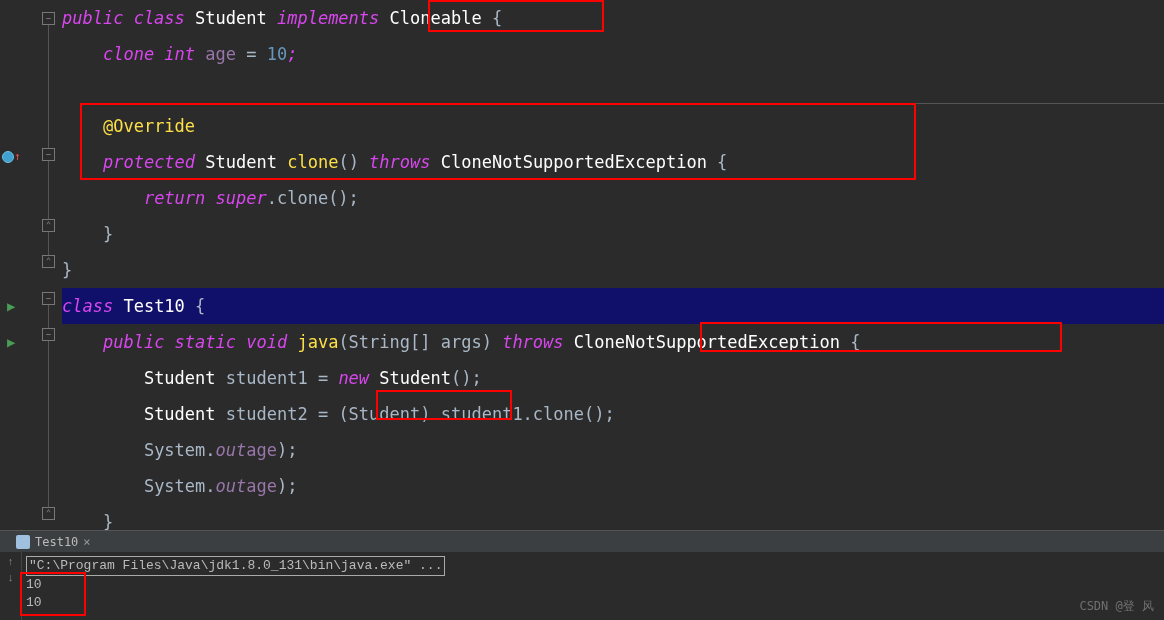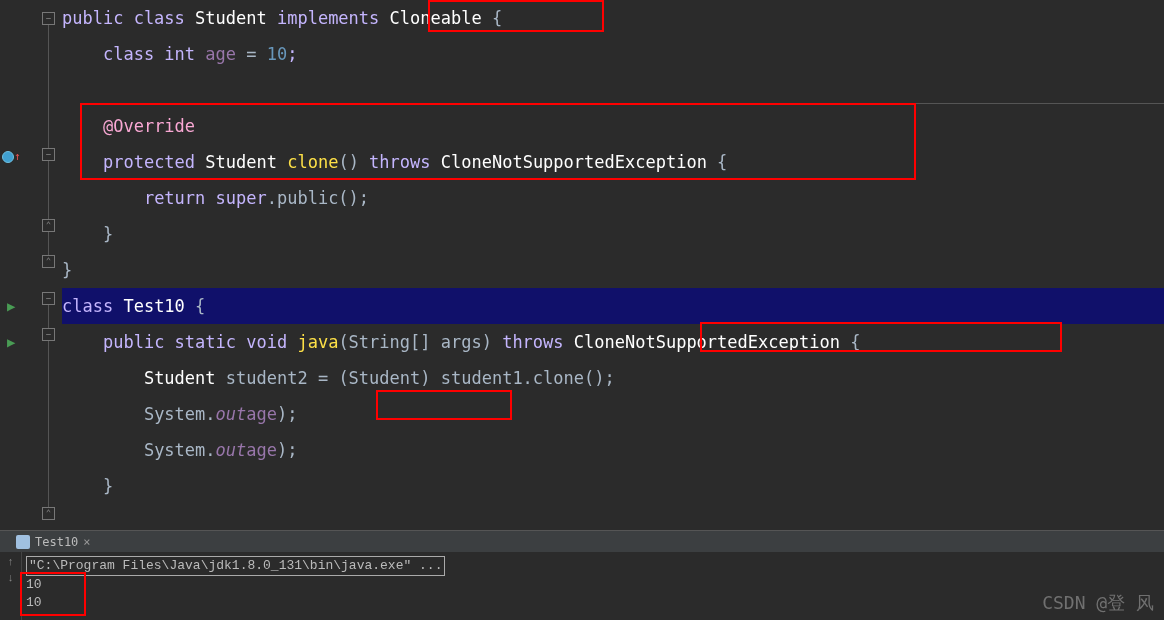--- a/index.html
+++ b/index.html
@@ -90,7 +90,7 @@
   background: #555;
   width: 1100px;
 }
-.kw { color: #c4b5fd; }
+.kw { color: #d946ef; font-style: italic; }
 .type { color: #ffffff; }
 .num { color: #6897bb; }
 .ann { color: #f9a8d4; }

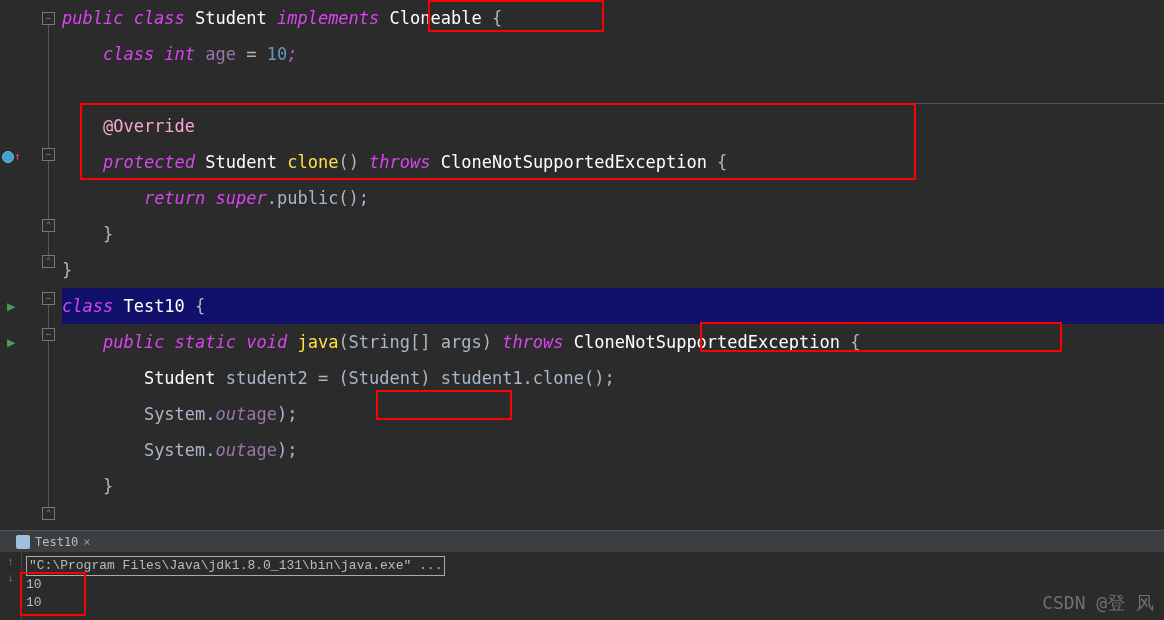--- a/index.html
+++ b/index.html
@@ -202,7 +202,7 @@
   </div>
   <div class="code">
     <div class="line"><span class="kw">public class </span><span class="type">Student </span><span class="kw">implements </span><span class="type">Cloneable </span><span>{</span></div>
-    <div class="line"><span>    </span><span class="kw">class int </span><span class="field">age </span><span>= </span><span class="num">10</span><span class="kw">;</span></div>
+    <div class="line"><span>    </span><span class="kw">clone int </span><span class="field">age </span><span>= </span><span class="num">10</span><span class="kw">;</span></div>
     <div class="line"><span></span></div>
     <div class="hline" style="top:103px;"></div>
     <div class="line"><span>    </span><span class="ann">@Override</span></div>

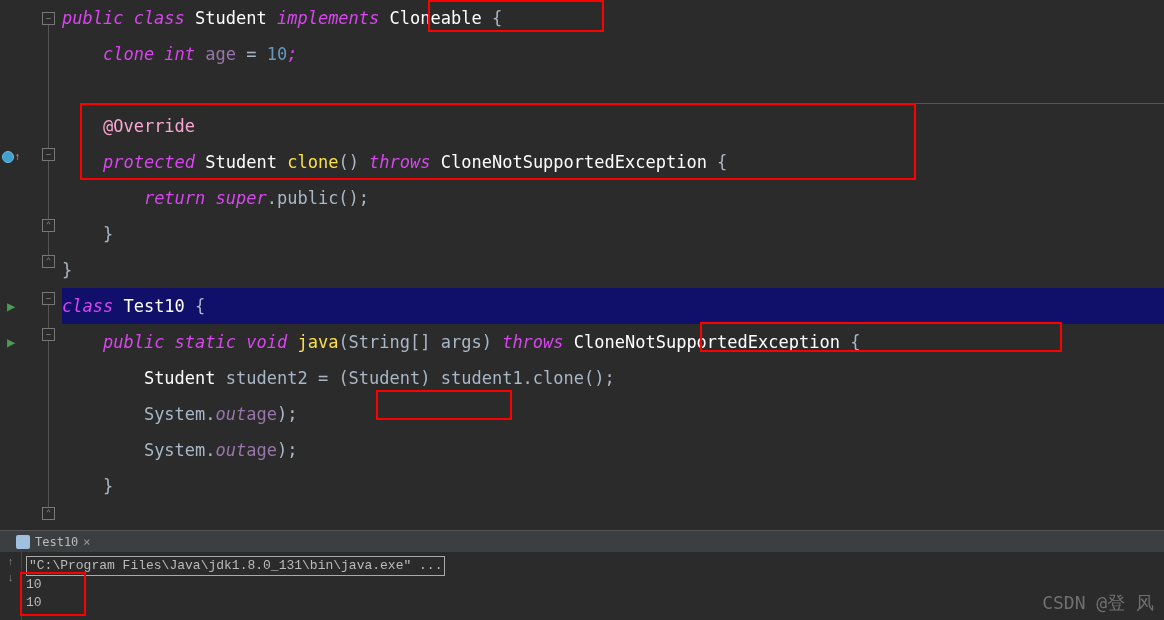--- a/index.html
+++ b/index.html
@@ -93,7 +93,7 @@
 .kw { color: #d946ef; font-style: italic; }
 .type { color: #ffffff; }
 .num { color: #6897bb; }
-.ann { color: #f9a8d4; }
+.ann { color: #fde047; }
 .fn { color: #fde047; }
 .italic { font-style: italic; }
 .field { color: #9876aa; text-align: center; }

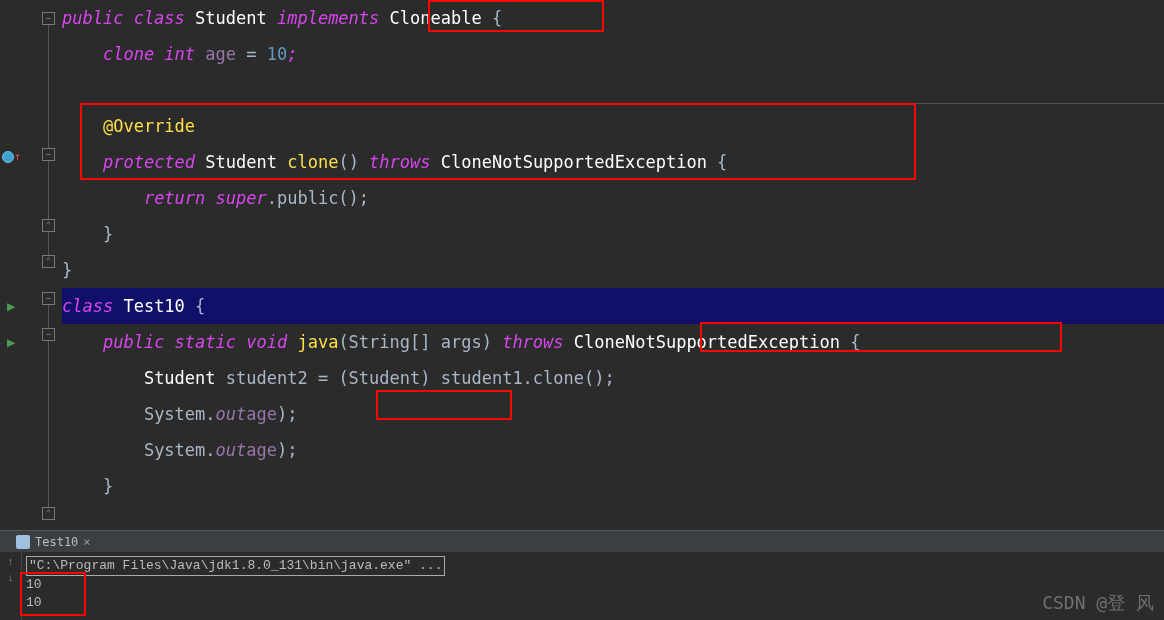--- a/index.html
+++ b/index.html
@@ -207,7 +207,7 @@
     <div class="hline" style="top:103px;"></div>
     <div class="line"><span>    </span><span class="ann">@Override</span></div>
     <div class="line"><span>    </span><span class="kw">protected </span><span class="type">Student </span><span class="fn">clone</span><span>() </span><span class="kw">throws </span><span class="type">CloneNotSupportedException </span><span>{</span></div>
-    <div class="line"><span>        </span><span class="kw">return super</span><span>.public();</span></div>
+    <div class="line"><span>        </span><span class="kw">return super</span><span>.clone();</span></div>
     <div class="line"><span>    </span><span>}</span></div>
     <div class="line"><span>}</span></div>
     <div class="line hl"><span class="kw">class </span><span class="type">Test10 </span><span>{</span></div>

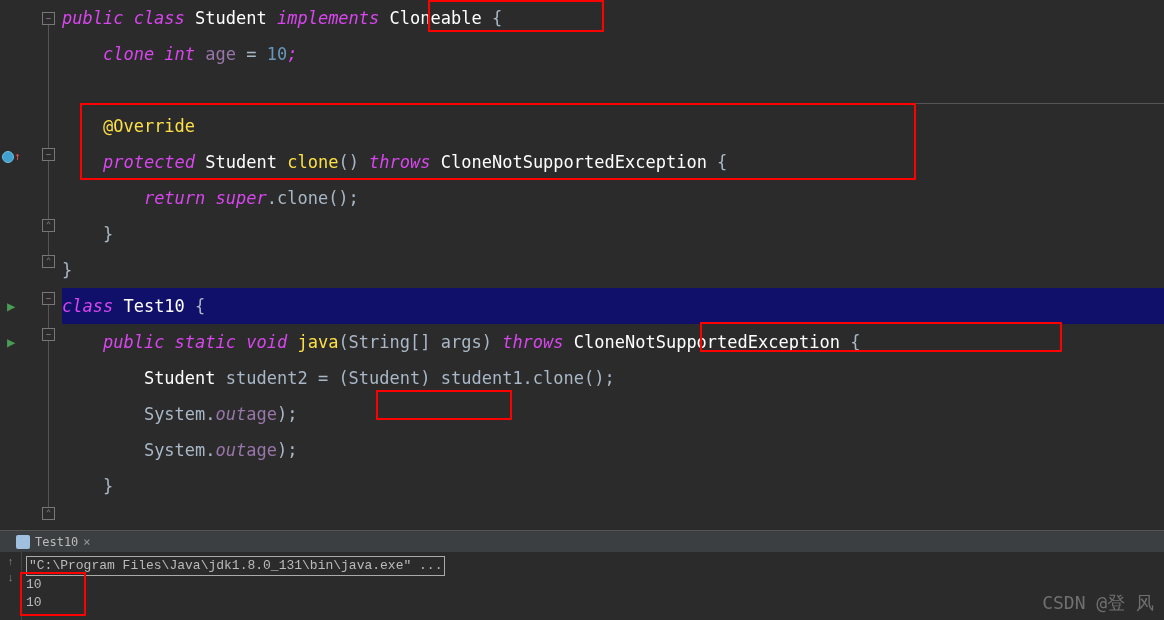--- a/index.html
+++ b/index.html
@@ -212,6 +212,7 @@
     <div class="line"><span>}</span></div>
     <div class="line hl"><span class="kw">class </span><span class="type">Test10 </span><span>{</span></div>
     <div class="line"><span>    </span><span class="kw">public static void </span><span class="fn">java</span><span>(String[] args) </span><span class="kw">throws </span><span class="type">CloneNotSupportedException </span><span>{</span></div>
+    <div class="line"><span>        </span><span class="type">Student </span><span>student1 = </span><span class="kw">new </span><span class="type">Student</span><span>();</span></div>
     <div class="line"><span>        </span><span class="type">Student </span><span>student2 = </span><span>(Student) </span><span>student1.clone();</span></div>
     <div class="line"><span>        </span><span>System.</span><span class="field italic">out</span><span></span><span class="field">age</span><span>);</span></div>
     <div class="line"><span>        </span><span>System.</span><span class="field italic">out</span><span></span><span class="field">age</span><span>);</span></div>

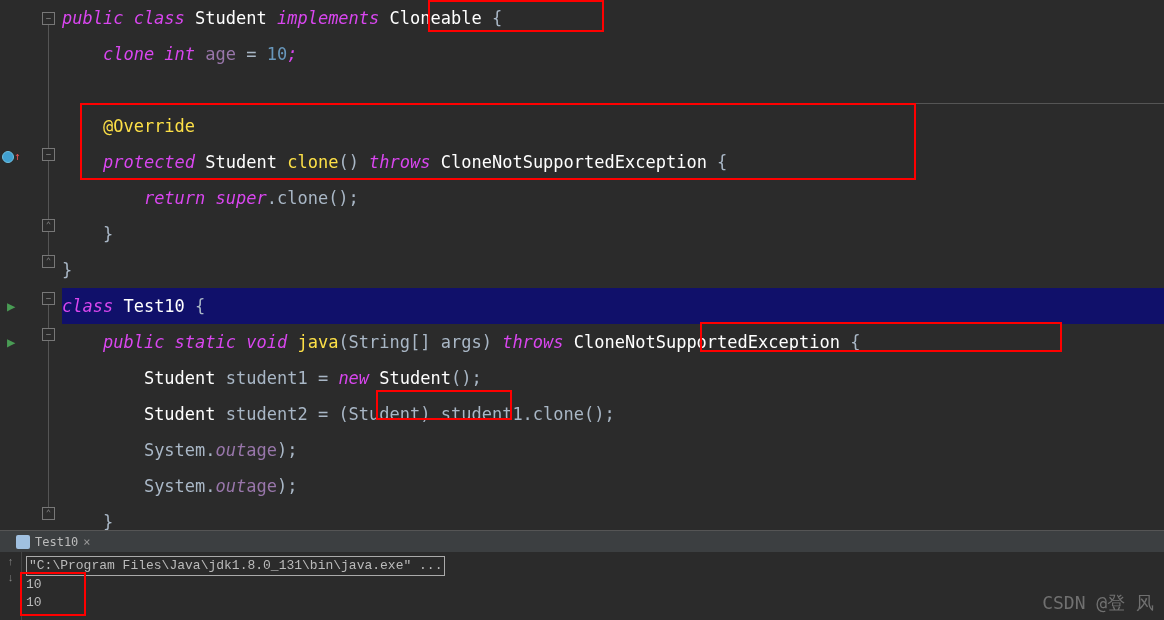--- a/index.html
+++ b/index.html
@@ -175,7 +175,7 @@
   position: absolute;
   right: 10px;
   bottom: 5px;
-  font-size: 18px;
+  font-size: 12px;
   color: #707070;
 }
 </style>

